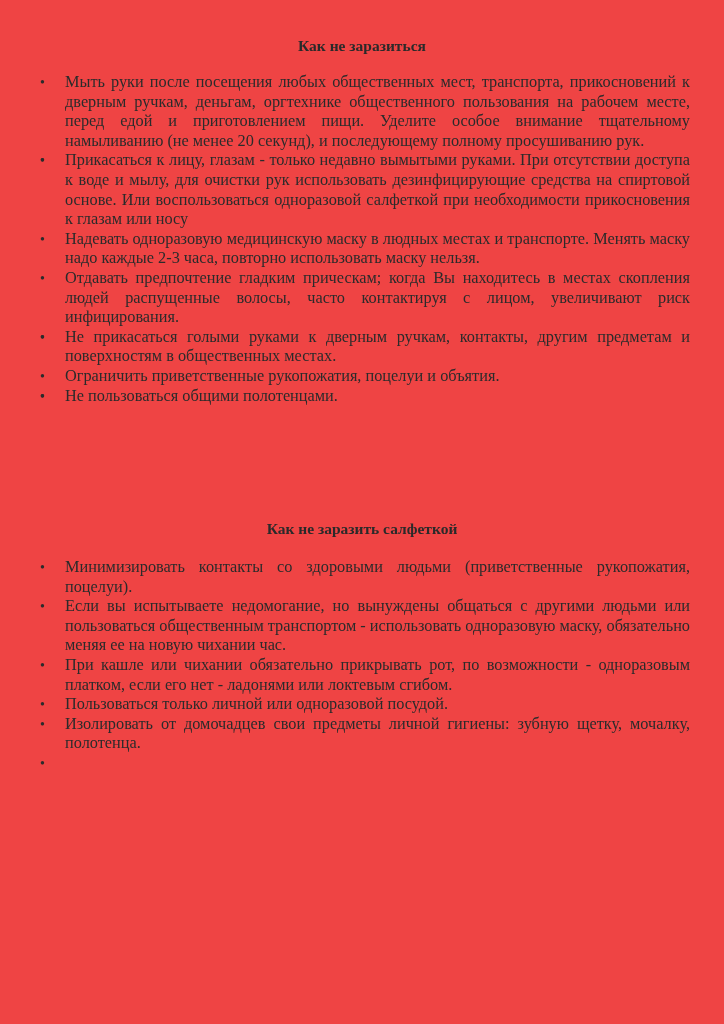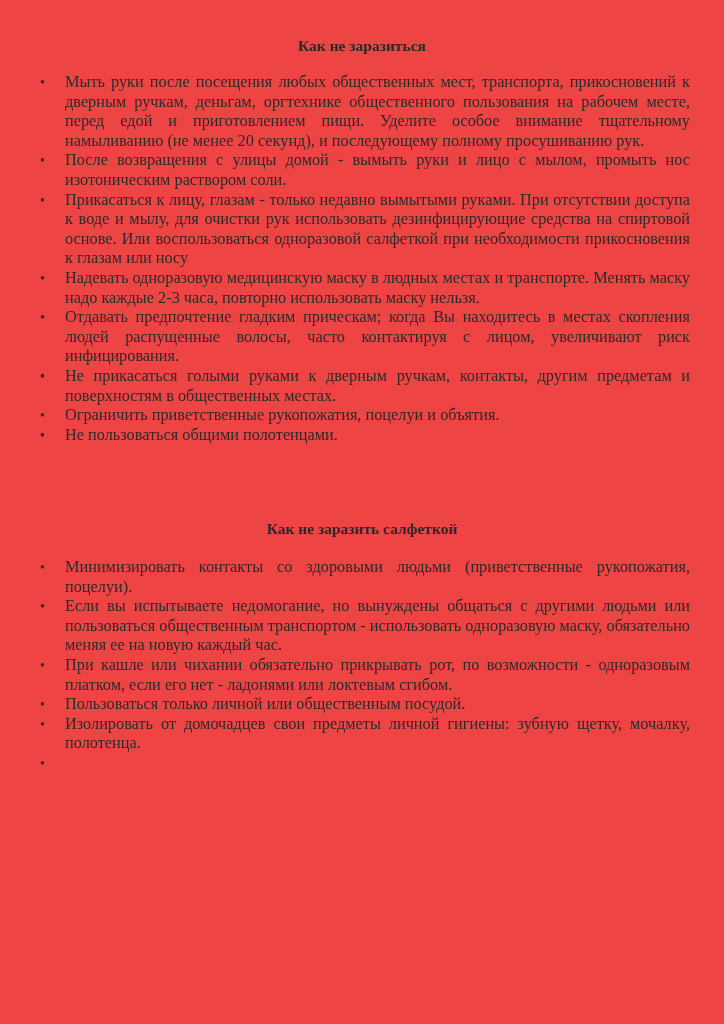--- a/index.html
+++ b/index.html
@@ -73,7 +73,7 @@
 
   <ul class="bullets list-1">
     <li><span class="bullet">•</span><span>Мыть руки после посещения любых общественных мест, транспорта, прикосновений к дверным ручкам, деньгам, оргтехнике общественного пользования на рабочем месте, перед едой и приготовлением пищи. Уделите особое внимание тщательному намыливанию (не менее 20 секунд), и последующему полному просушиванию рук.</span></li>
-    <li><span class="bullet">•</span><span>После возвращения с улицы домой - вымыть руки и лицо с мылом, промыть нос изотоническим раствором соли.</span></li>
+    <li><span class="bullet">•</span></li>
     <li><span class="bullet">•</span><span>Прикасаться к лицу, глазам - только недавно вымытыми руками. При отсутствии доступа к воде и мылу, для очистки рук использовать дезинфицирующие средства на спиртовой основе. Или воспользоваться одноразовой салфеткой при необходимости прикосновения к глазам или носу</span></li>
     <li><span class="bullet">•</span><span>Надевать одноразовую медицинскую маску в людных местах и транспорте. Менять маску надо каждые 2-3 часа, повторно использовать маску нельзя.</span></li>
     <li><span class="bullet">•</span><span>Отдавать предпочтение гладким прическам; когда Вы находитесь в местах скопления людей распущенные волосы, часто контактируя с лицом, увеличивают риск инфицирования.</span></li>

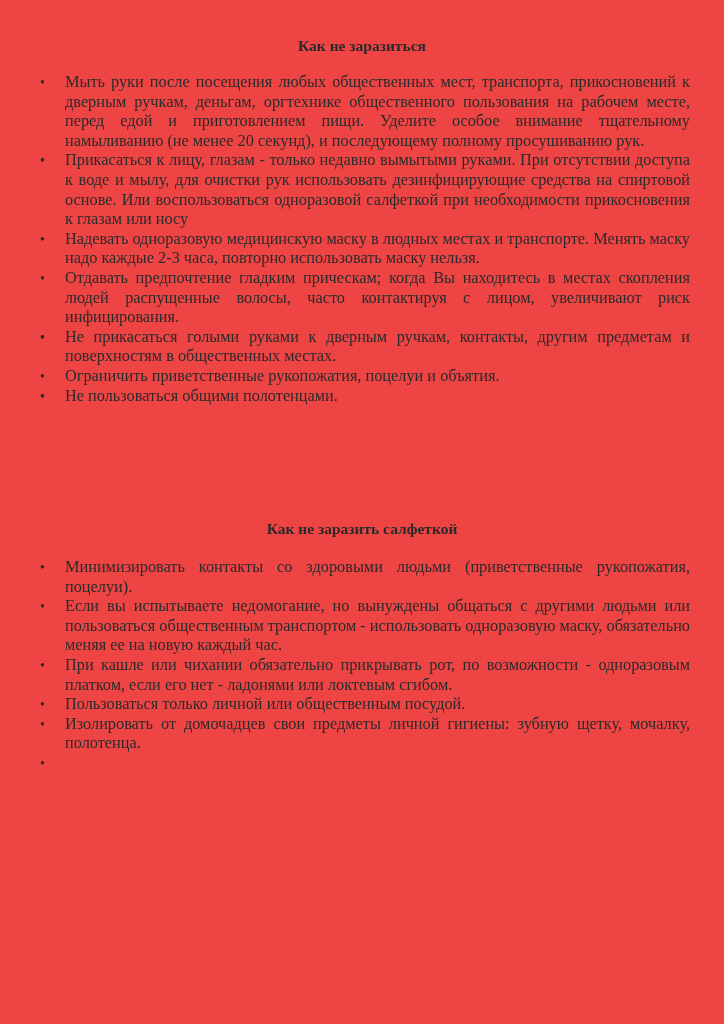--- a/index.html
+++ b/index.html
@@ -88,7 +88,7 @@
 
   <ul class="bullets list-2">
     <li><span class="bullet">•</span><span>Минимизировать контакты со здоровыми людьми (приветственные рукопожатия, поцелуи).</span></li>
-    <li><span class="bullet">•</span><span>Если вы испытываете недомогание, но вынуждены общаться с другими людьми или пользоваться общественным транспортом - использовать одноразовую маску, обязательно меняя ее на новую каждый час.</span></li>
+    <li><span class="bullet">•</span><span>Если вы испытываете недомогание, но вынуждены общаться с другими людьми или пользоваться общественным транспортом - использовать одноразовую маску, обязательно меняя ее на новую чихании час.</span></li>
     <li><span class="bullet">•</span><span>При кашле или чихании обязательно прикрывать рот, по возможности - одноразовым платком, если его нет - ладонями или локтевым сгибом.</span></li>
     <li><span class="bullet">•</span><span>Пользоваться только личной или общественным посудой.</span></li>
     <li><span class="bullet">•</span><span>Изолировать от домочадцев свои предметы личной гигиены: зубную щетку, мочалку, полотенца.</span></li>

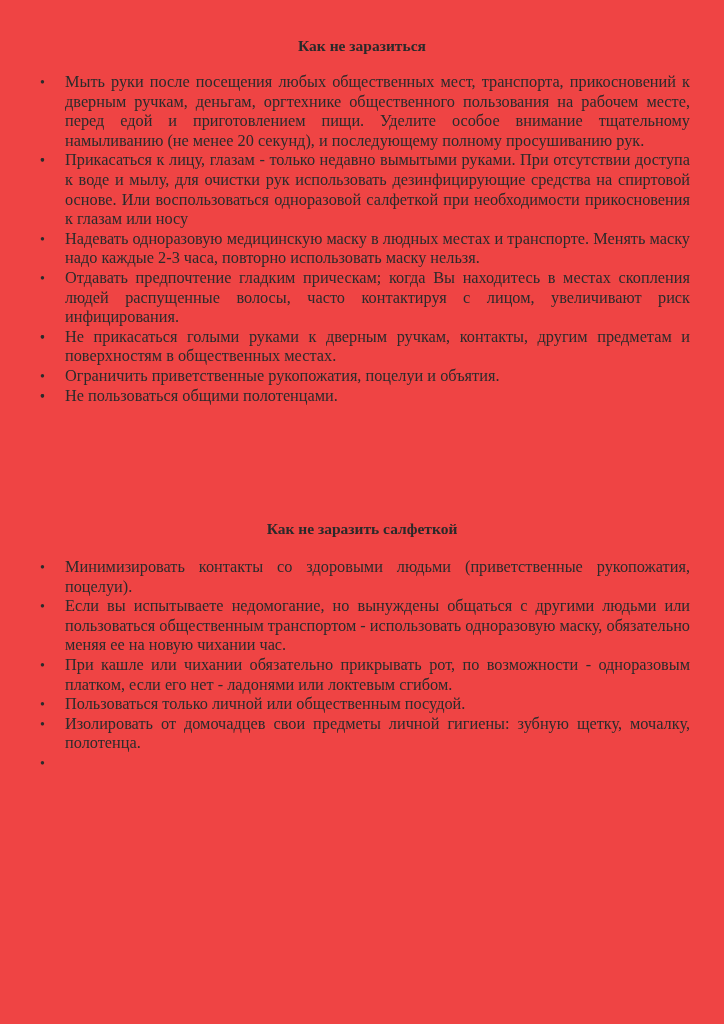--- a/index.html
+++ b/index.html
@@ -90,7 +90,7 @@
     <li><span class="bullet">•</span><span>Минимизировать контакты со здоровыми людьми (приветственные рукопожатия, поцелуи).</span></li>
     <li><span class="bullet">•</span><span>Если вы испытываете недомогание, но вынуждены общаться с другими людьми или пользоваться общественным транспортом - использовать одноразовую маску, обязательно меняя ее на новую чихании час.</span></li>
     <li><span class="bullet">•</span><span>При кашле или чихании обязательно прикрывать рот, по возможности - одноразовым платком, если его нет - ладонями или локтевым сгибом.</span></li>
-    <li><span class="bullet">•</span><span>Пользоваться только личной или общественным посудой.</span></li>
+    <li><span class="bullet">•</span><span>Пользоваться только личной или одноразовой посудой.</span></li>
     <li><span class="bullet">•</span><span>Изолировать от домочадцев свои предметы личной гигиены: зубную щетку, мочалку, полотенца.</span></li>
     <li><span class="bullet">•</span></li>
   </ul>

